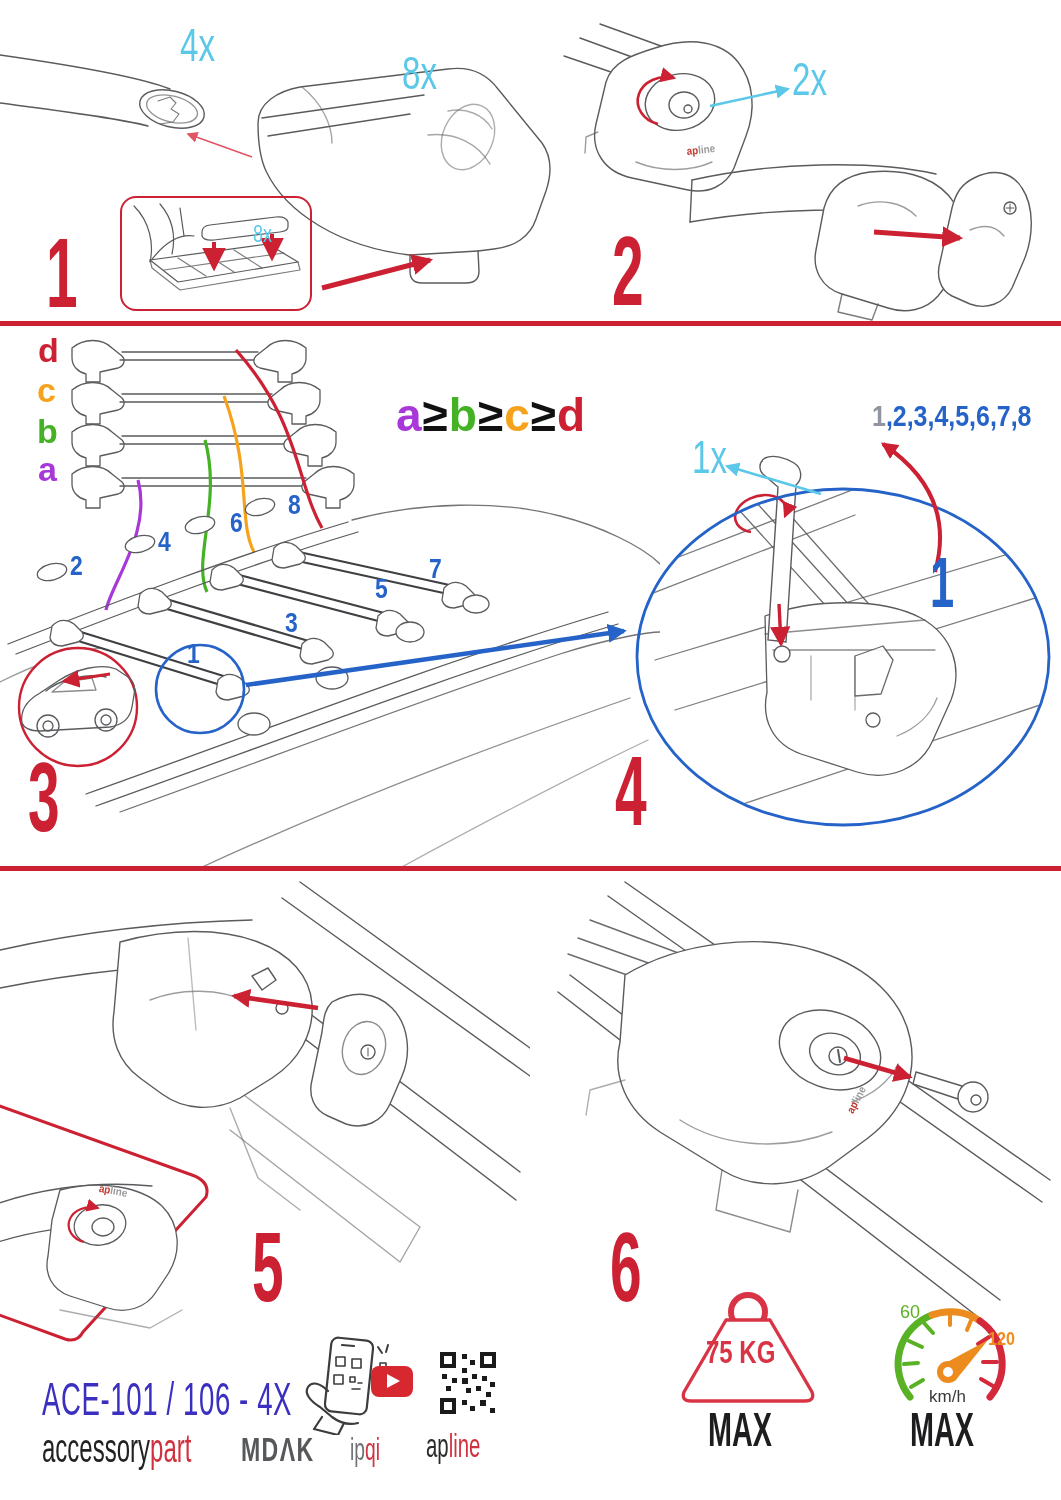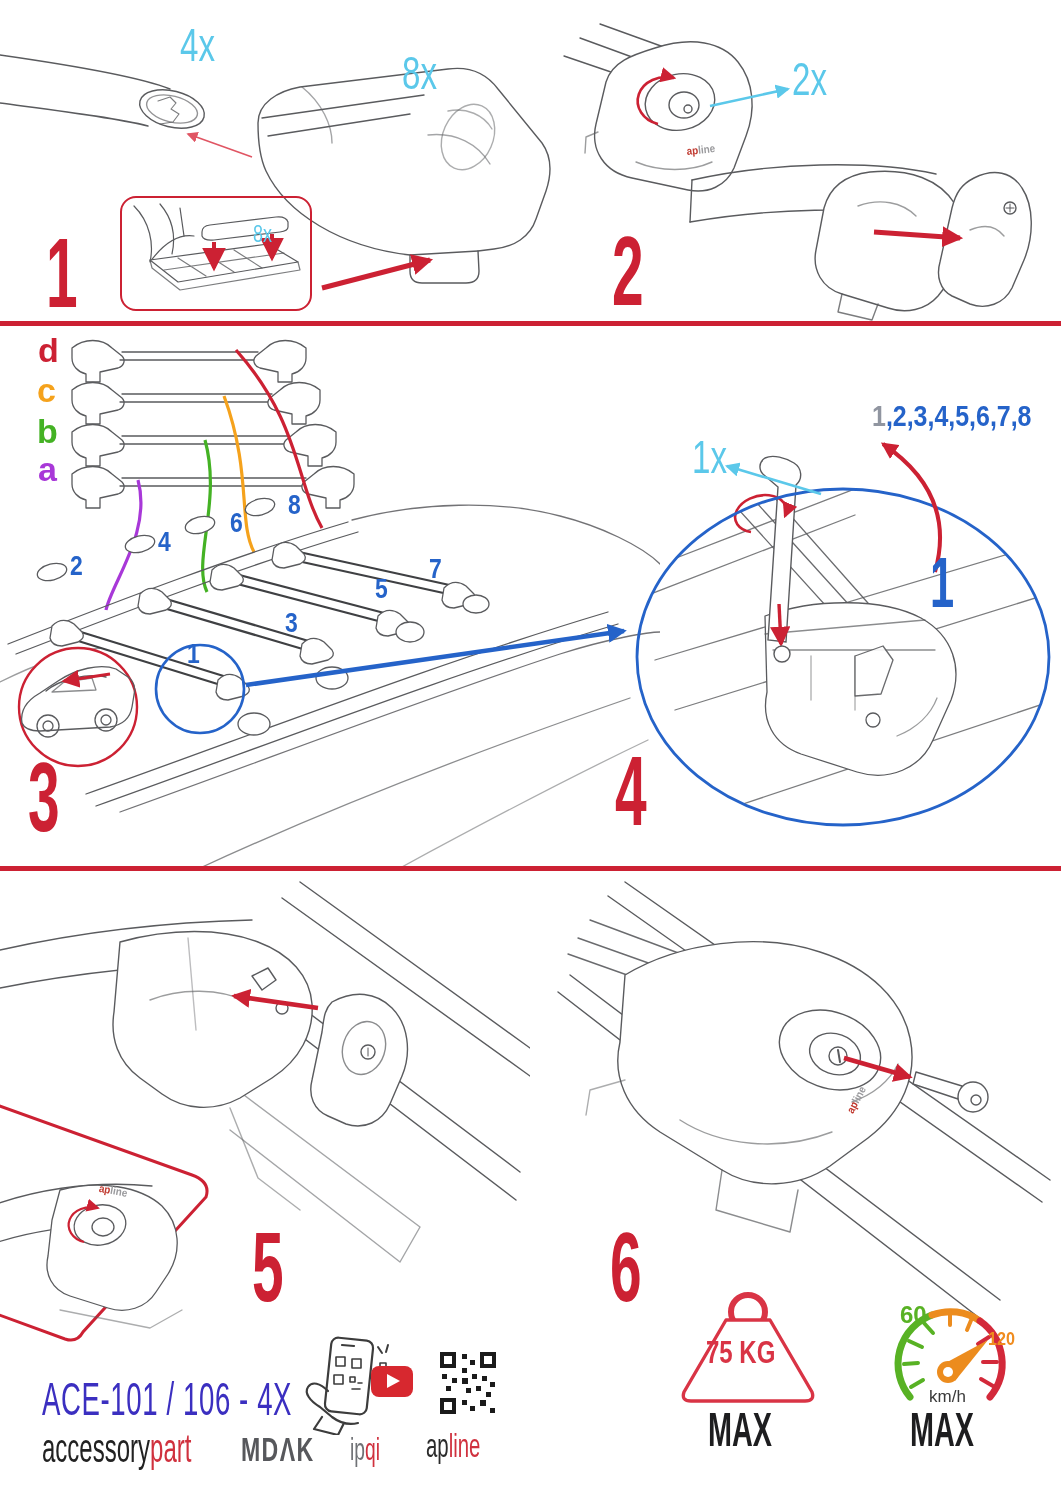--- a/index.html
+++ b/index.html
@@ -245,6 +245,7 @@
   <span class="t bar-label" style="left:37px;top:414px;color:#44b224">b</span>
   <span class="t bar-label" style="left:38px;top:452px;color:#a838d8">a</span>
 
+  <span class="t formula" style="left:396px;top:392px"><span style="color:#a838d8">a</span><span>≥</span><span style="color:#44b224">b</span><span>≥</span><span style="color:#f5a21c">c</span><span>≥</span><span style="color:#cc2133">d</span></span>
 
   <span class="t pos" style="left:70px;top:553px">2</span>
   <span class="t pos" style="left:158px;top:529px">4</span>

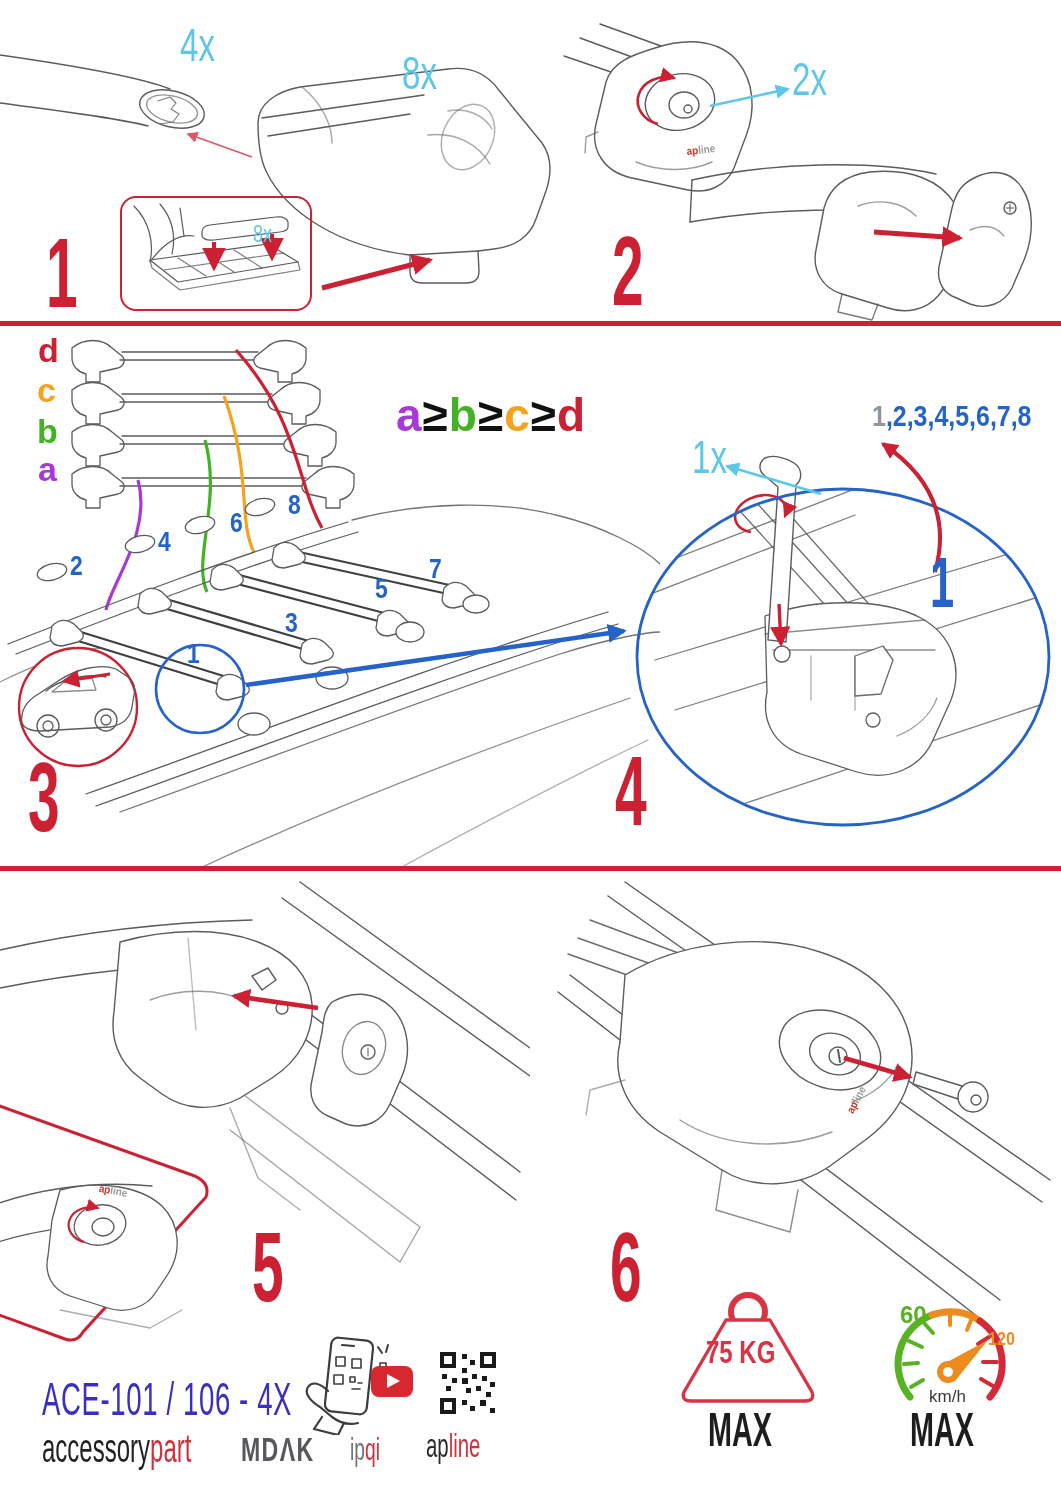--- a/index.html
+++ b/index.html
@@ -34,7 +34,7 @@
   .plogo .r{color:#c0392f;}
   .kg{font-size:32px;font-weight:700;color:#d93445;transform:scaleX(.75);}
   .max{font-size:48px;font-weight:700;color:#1d1d1f;transform:scaleX(.60);}
-  .sp60{font-size:24px;font-weight:700;color:#58b224;}
+  .sp60{font-size:18px;font-weight:400;color:#58b224;}
   .sp120{font-size:19px;font-weight:700;color:#f08c1e;transform:scaleX(.85);}
   .kmh{font-size:17px;font-weight:400;color:#3a3a3a;}
   .divider{position:absolute;left:0;width:1061px;height:5px;background:var(--red);}

